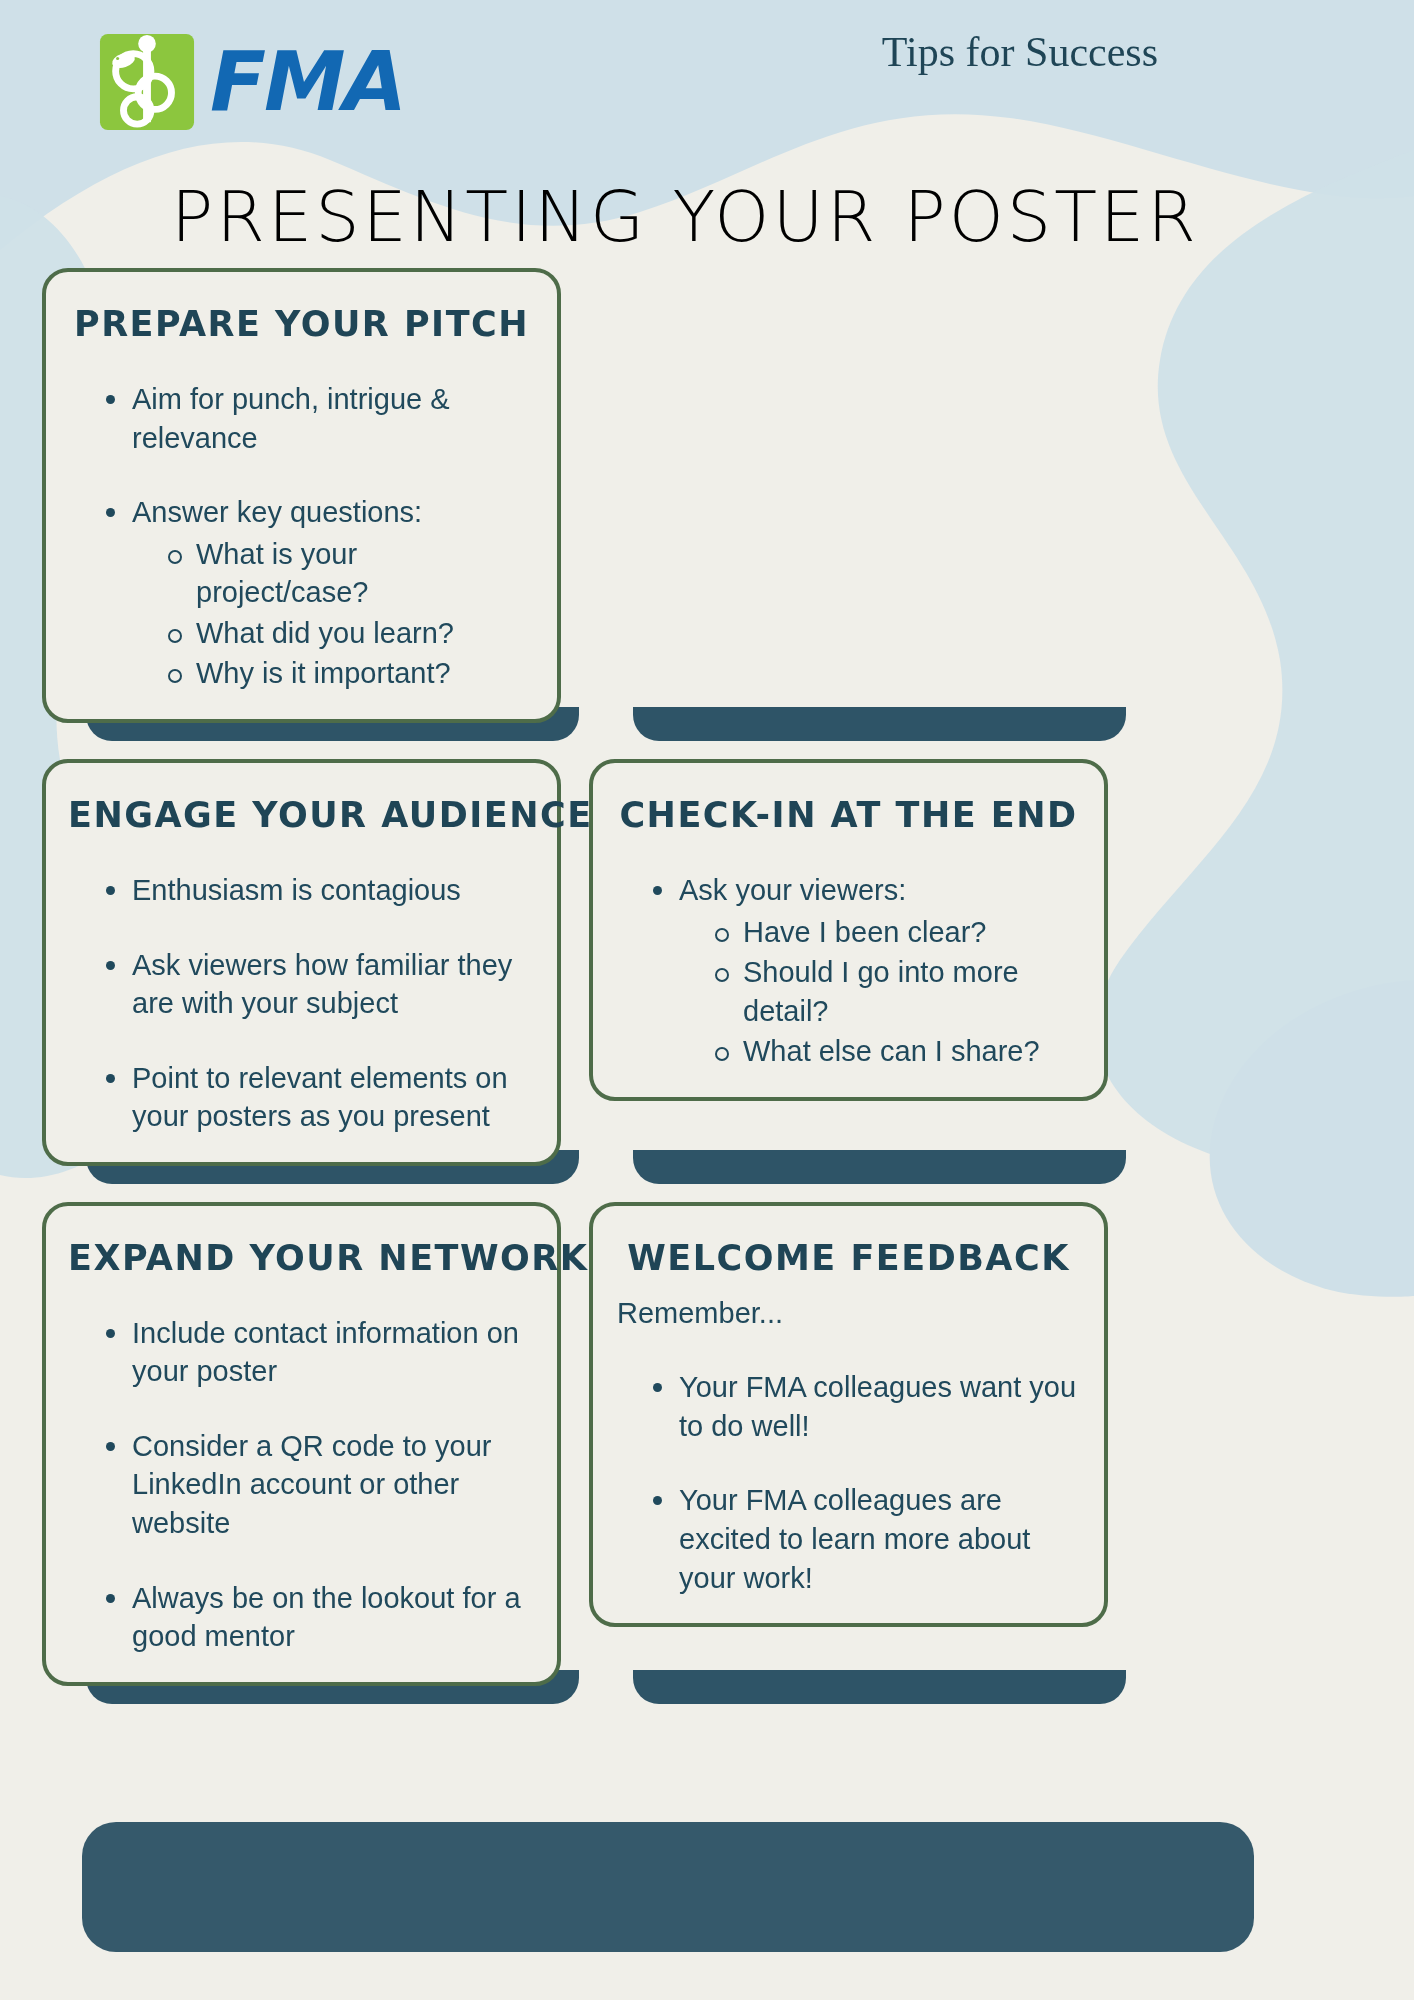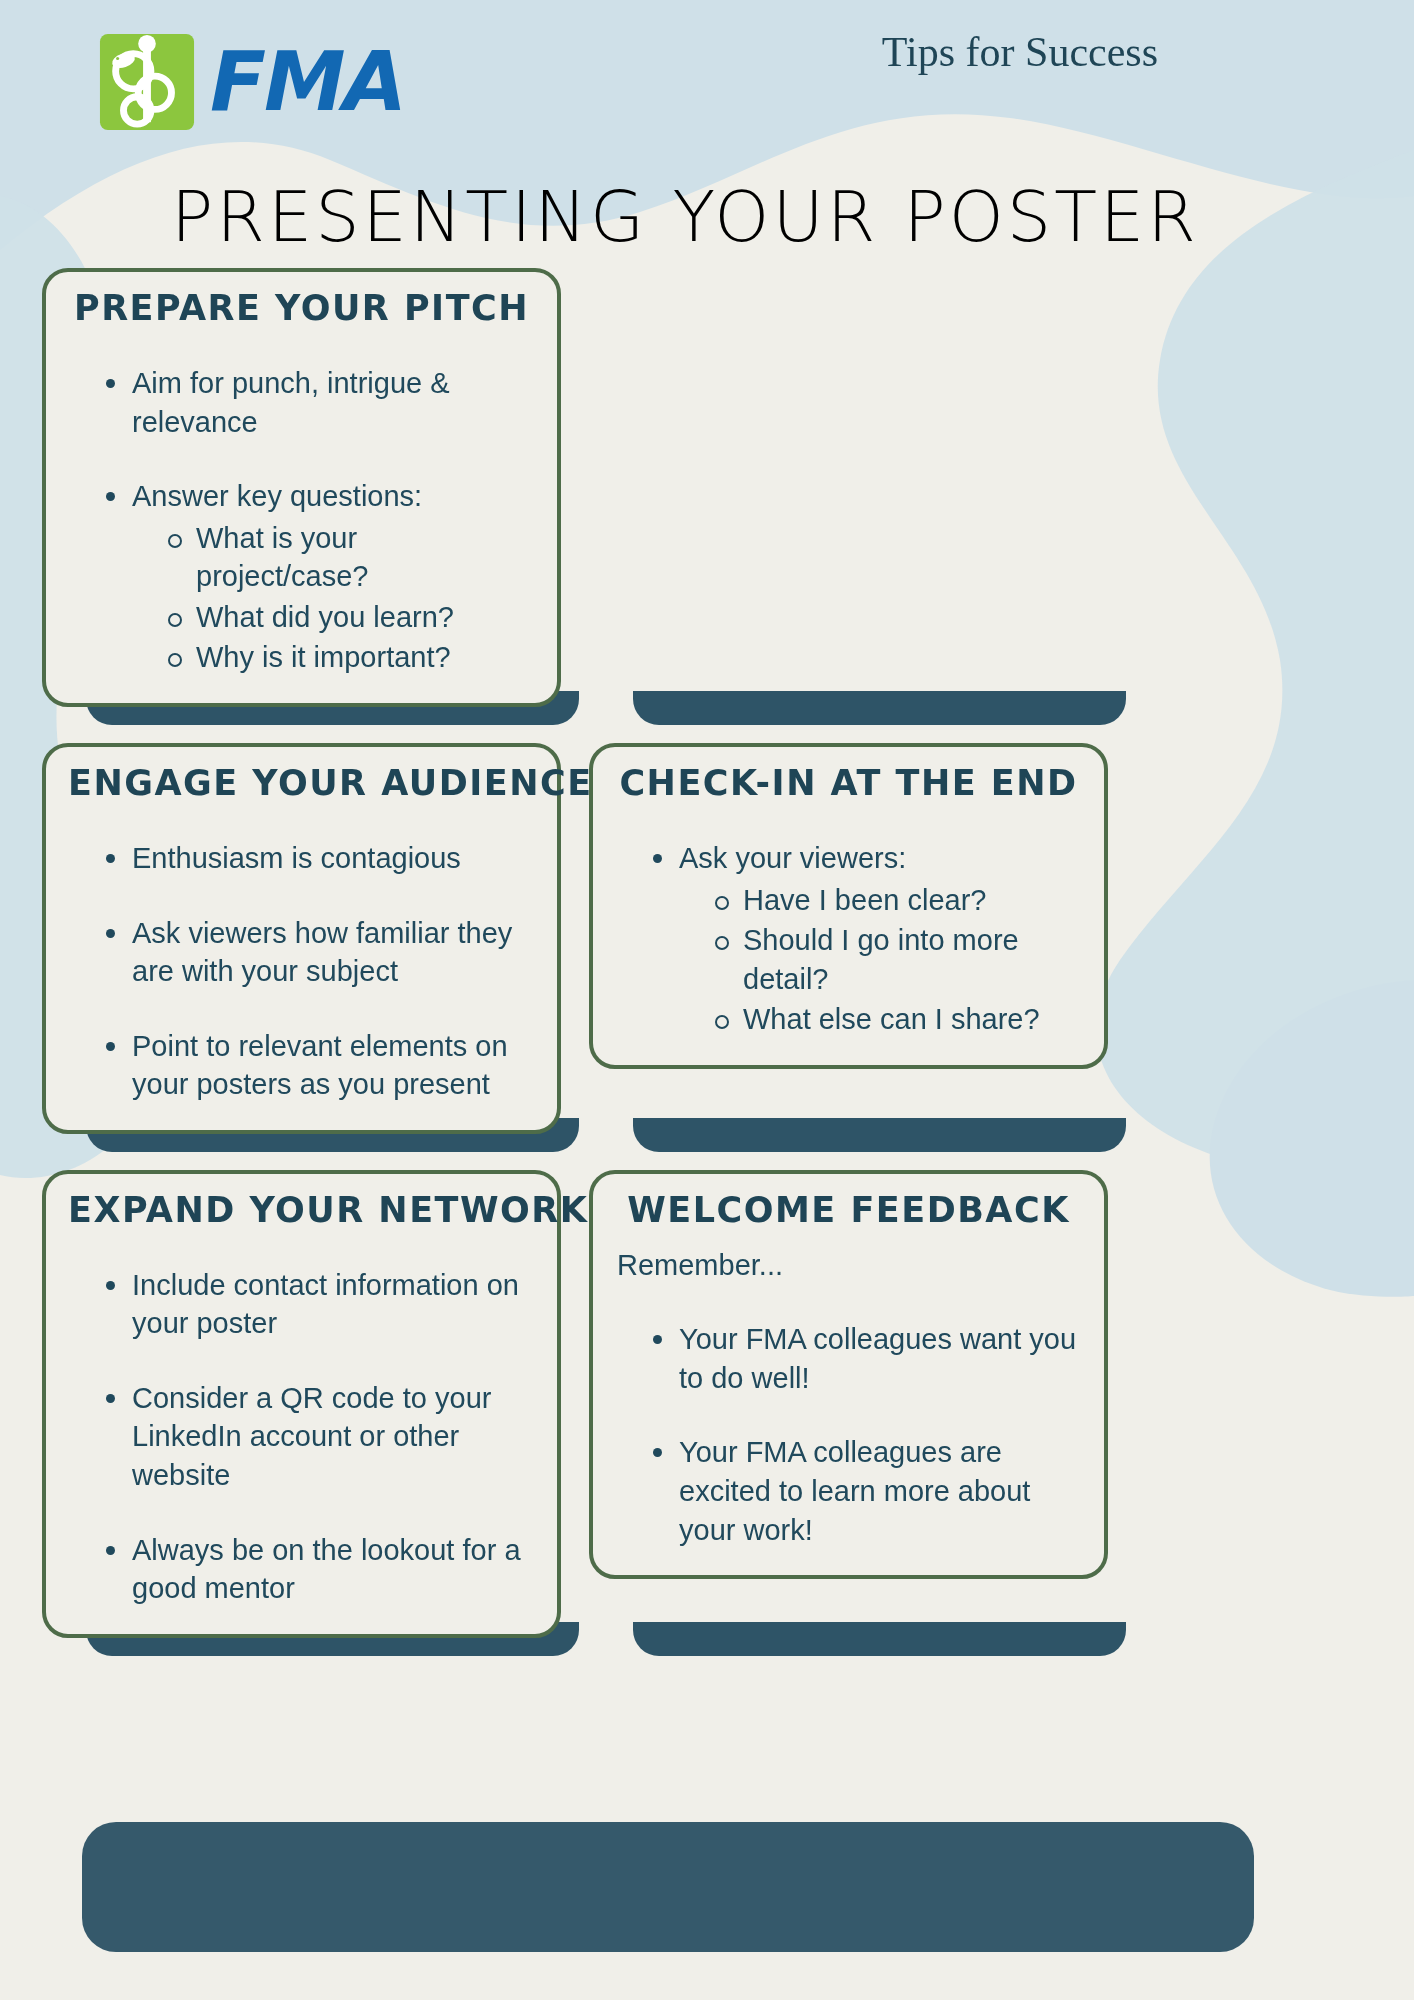--- a/index.html
+++ b/index.html
@@ -107,7 +107,7 @@
     background: #f0efe9;
     border: 4px solid #4e6c49;
     border-radius: 26px;
-    padding: 16px 22px 22px 22px;
+    padding: 32px 22px 22px 22px;
     z-index: 2;
   }
 

